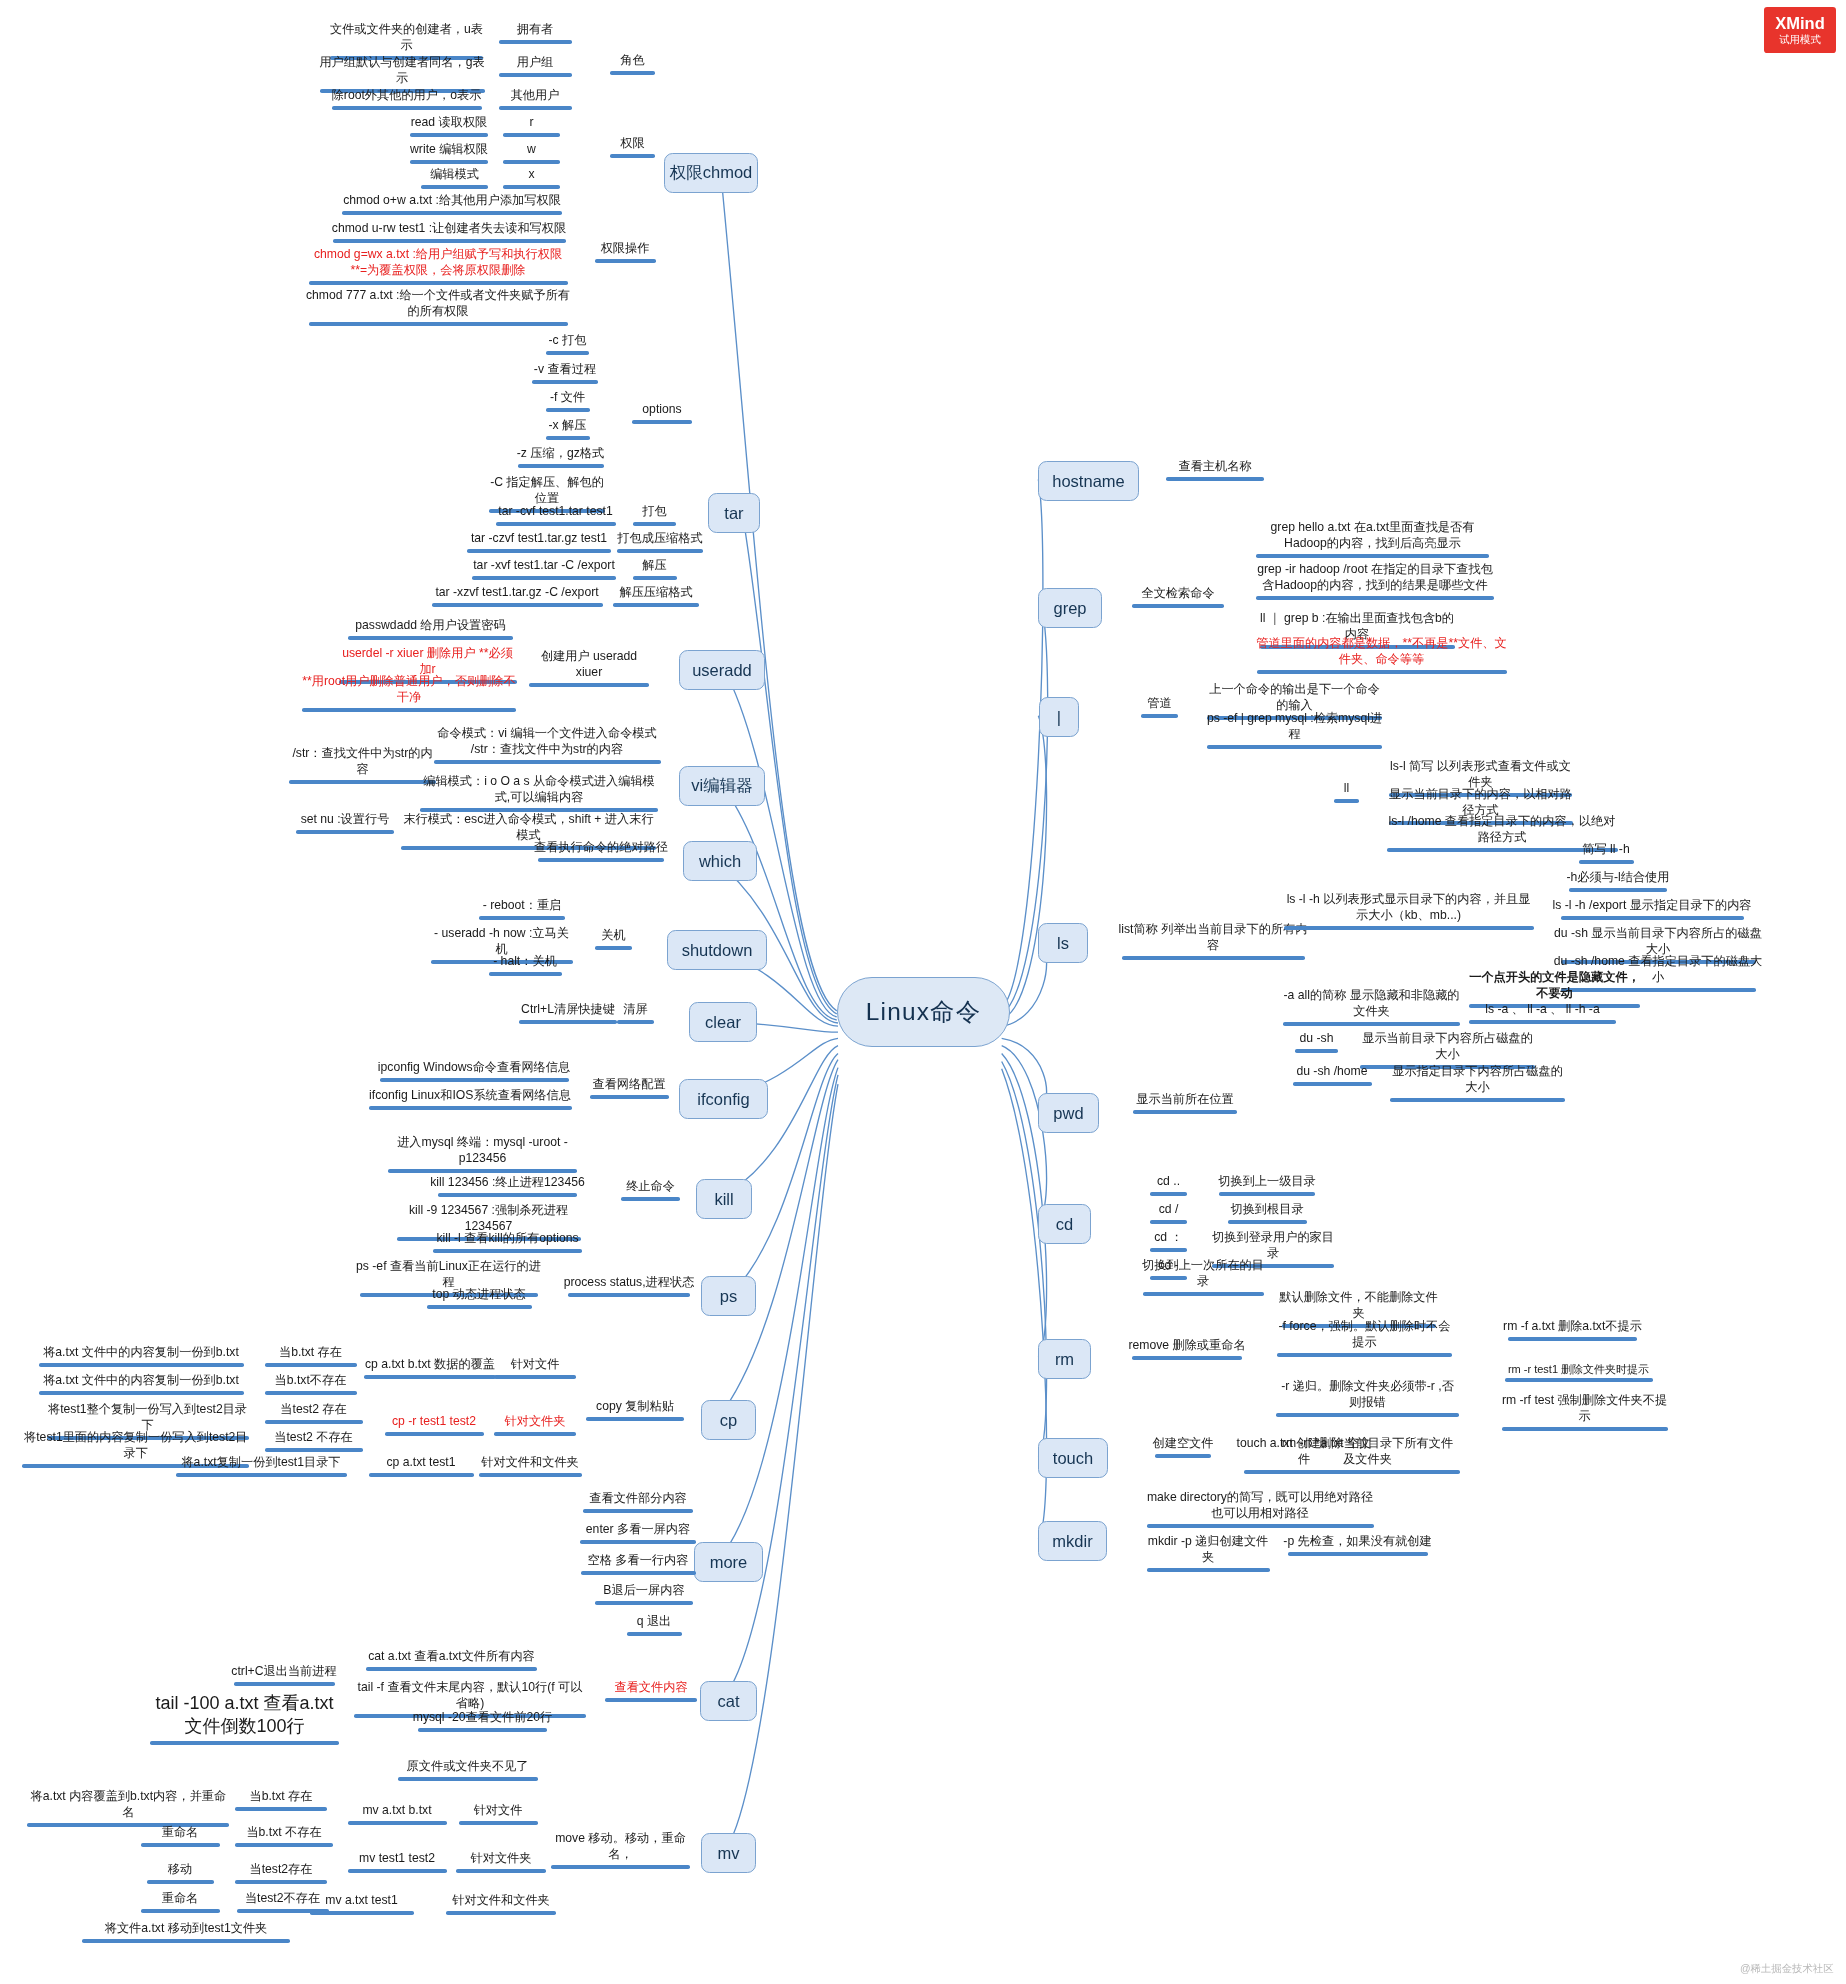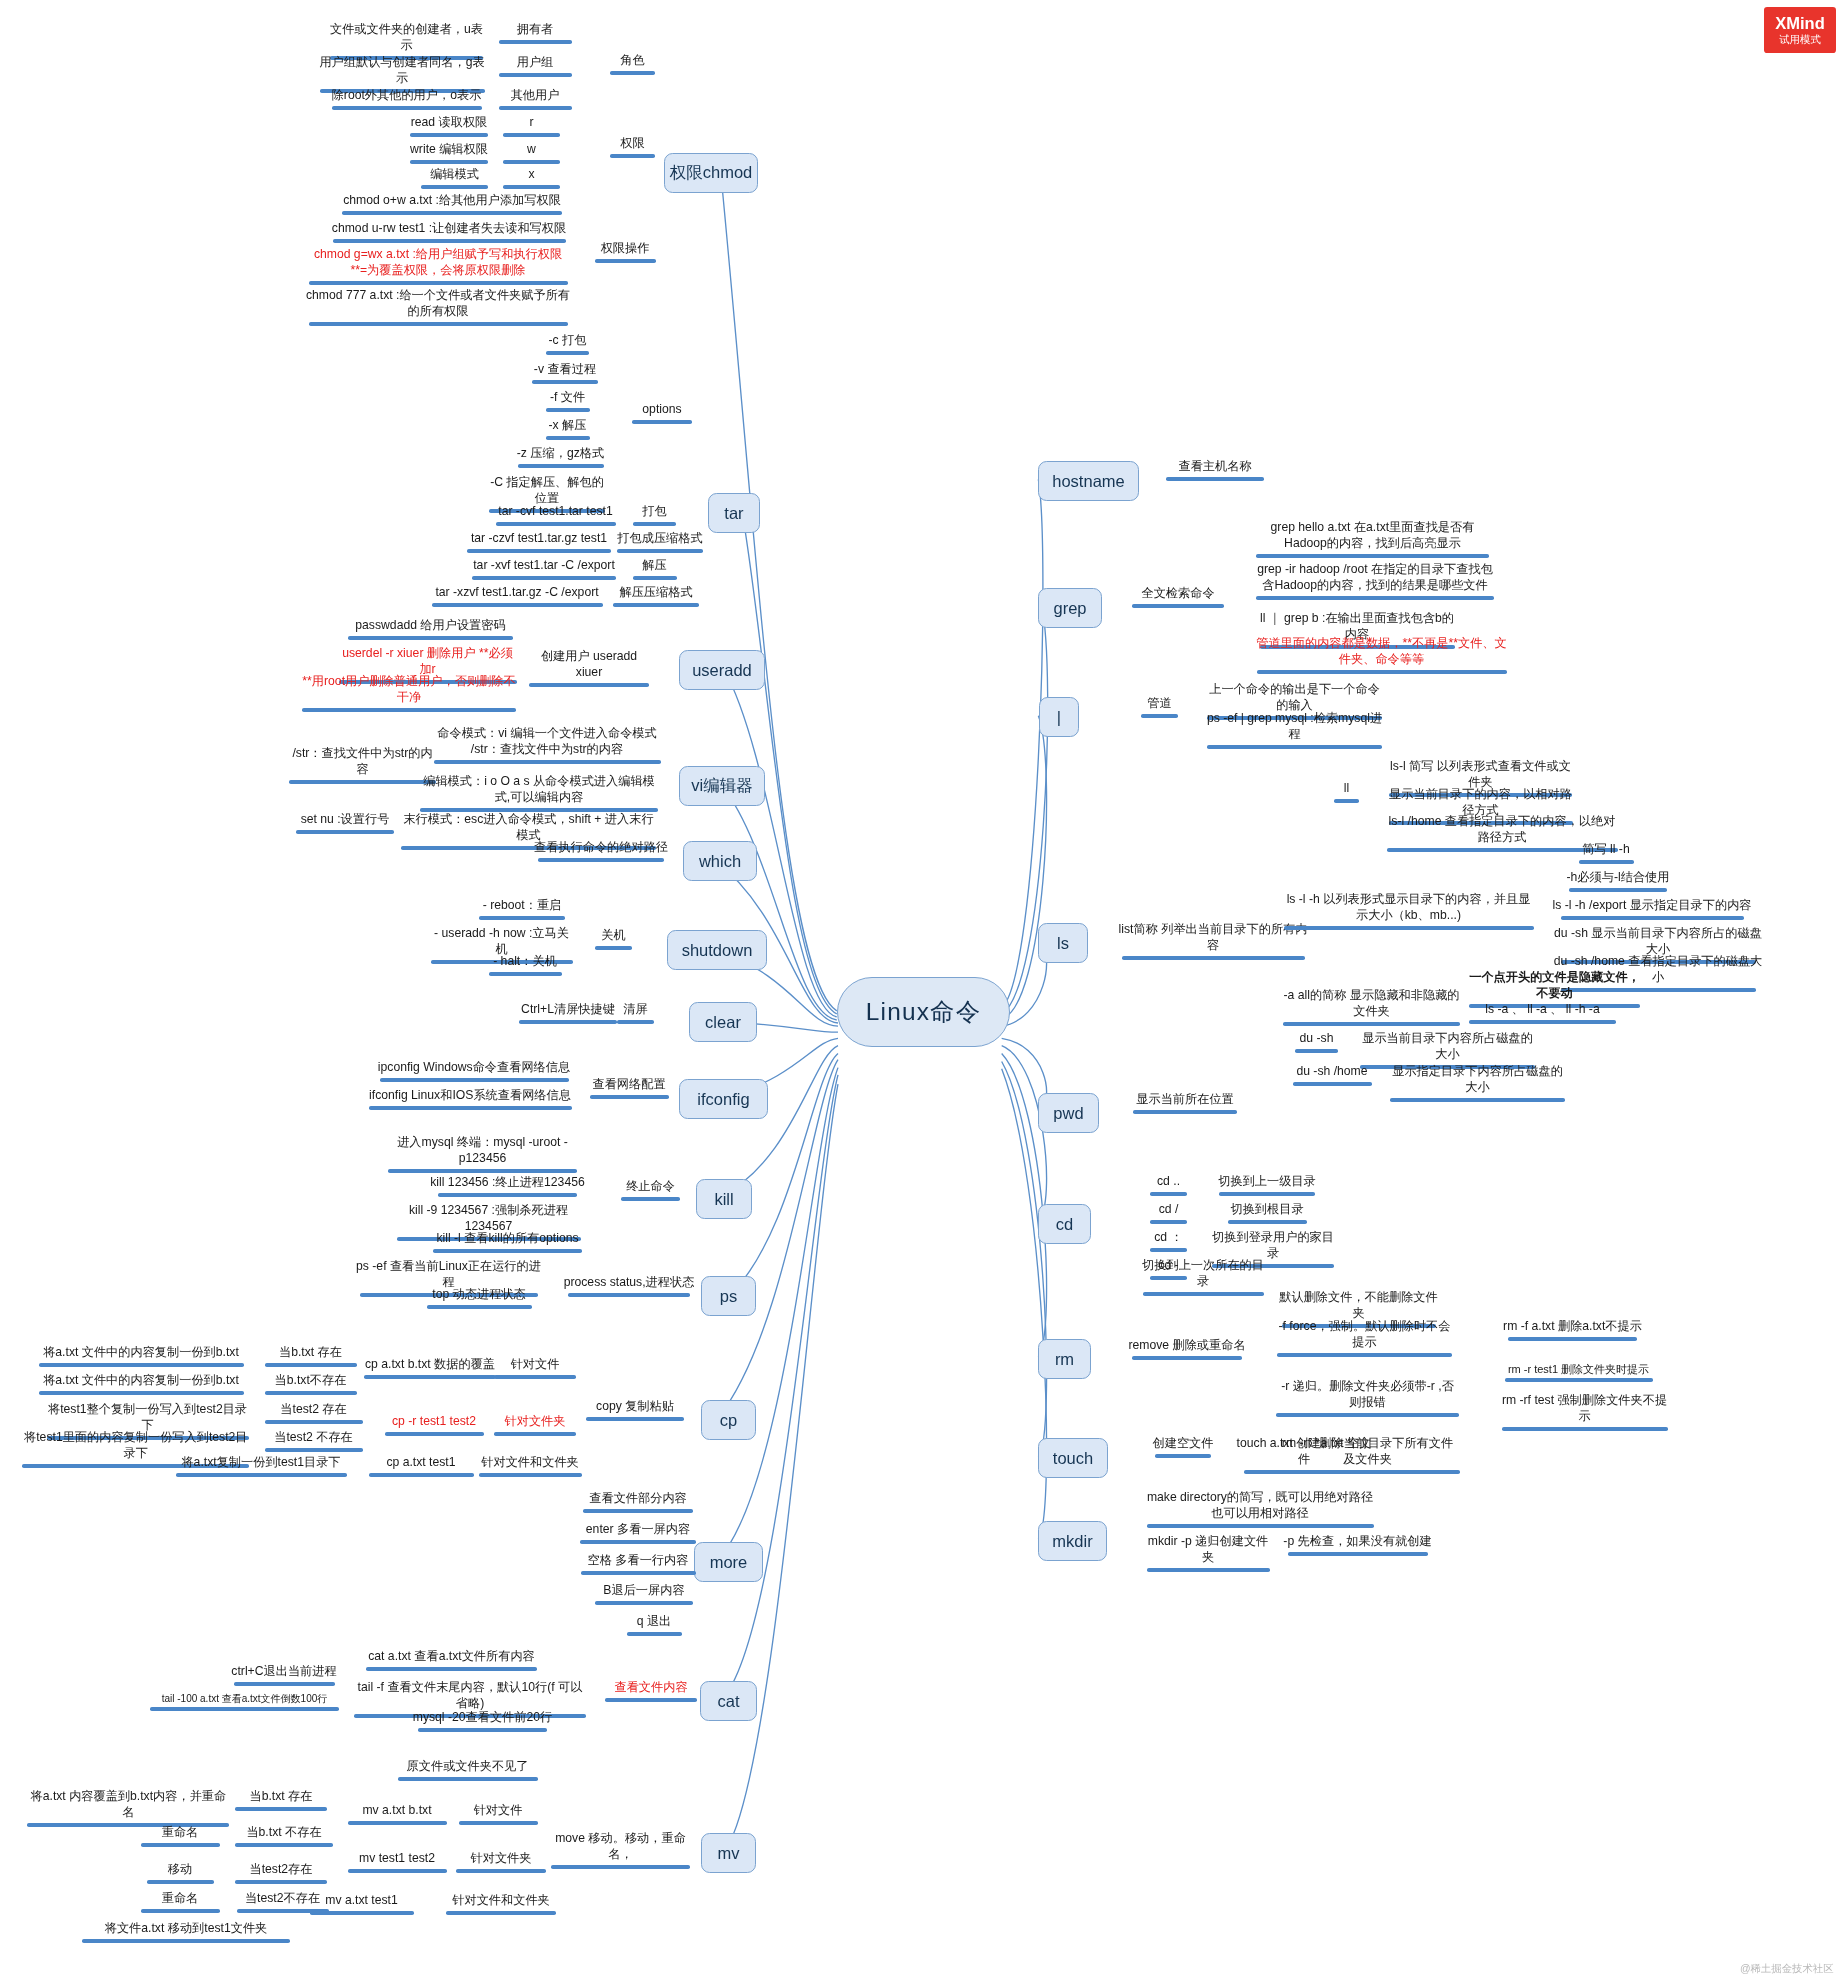--- a/index.html
+++ b/index.html
@@ -574,7 +574,7 @@
     <span class="txt">ctrl+C退出当前进程</span>
       <span class="underline" style="width:101px;"></span>
     </div>
-  <div class="node" style="left:147px;top:1692px;width:195px;font-size:10px;">
+  <div class="node" style="left:147px;top:1692px;width:195px;font-size:18px;">
     <span class="txt">tail -100 a.txt 查看a.txt文件倒数100行</span>
       <span class="underline" style="width:189px;"></span>
     </div>

